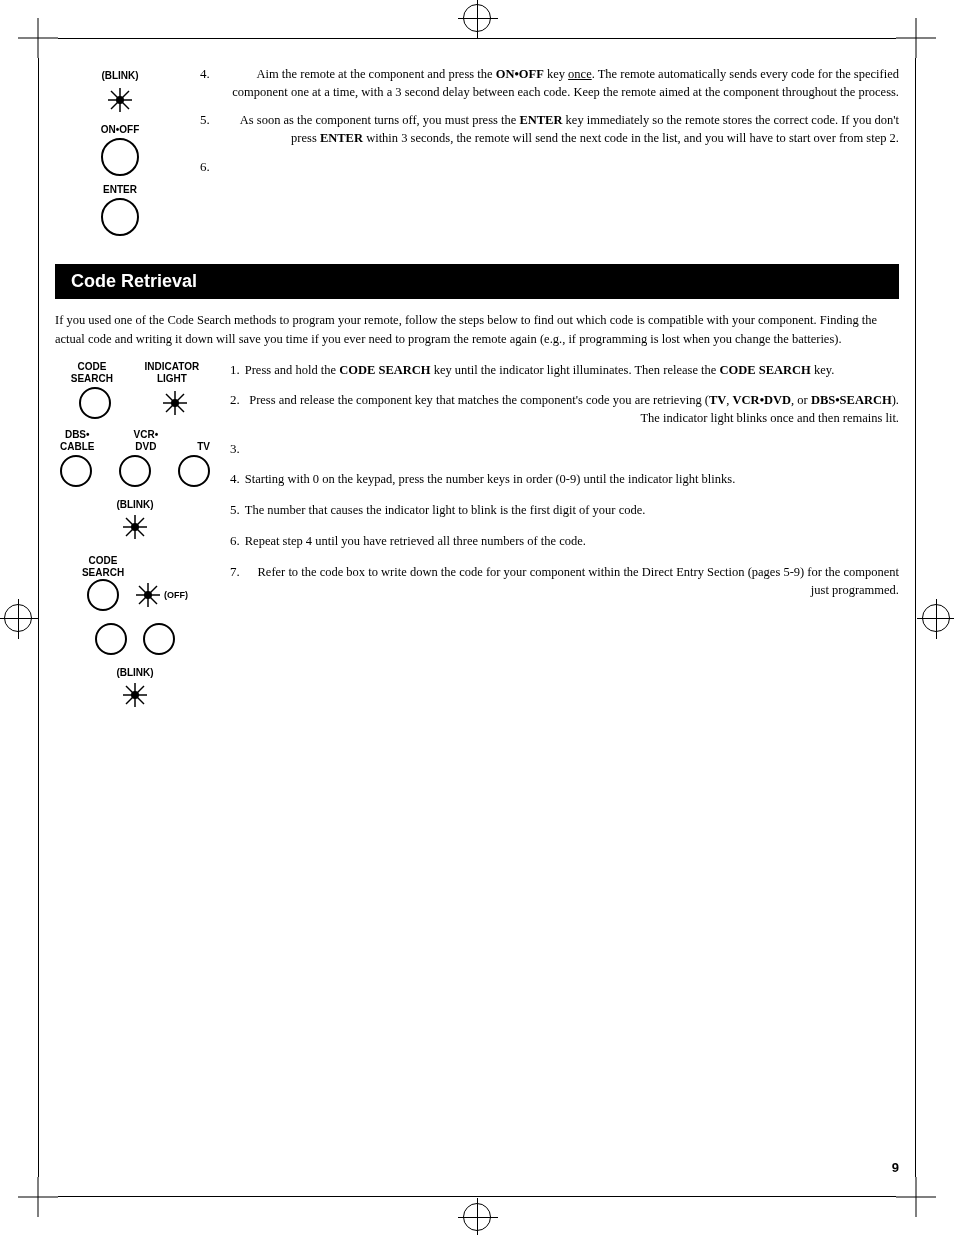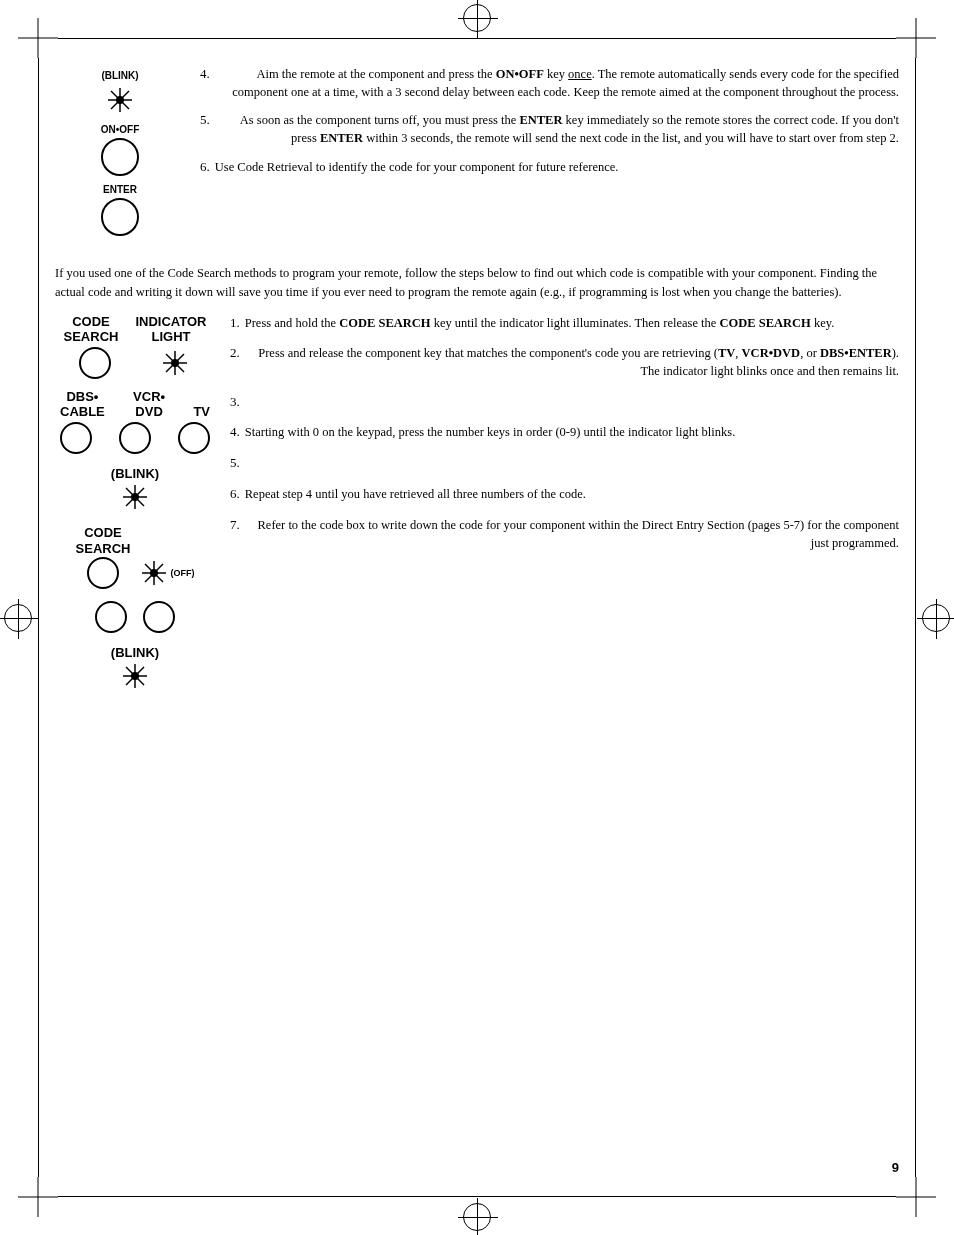--- a/index.html
+++ b/index.html
@@ -302,7 +302,6 @@
       </div>
       <div class="instruction-item">
         <span class="step-num">6.</span>
-        <span class="step-text">Use Code Retrieval to identify the code for your component for future reference.</span>
       </div>
     </div>
   </div>

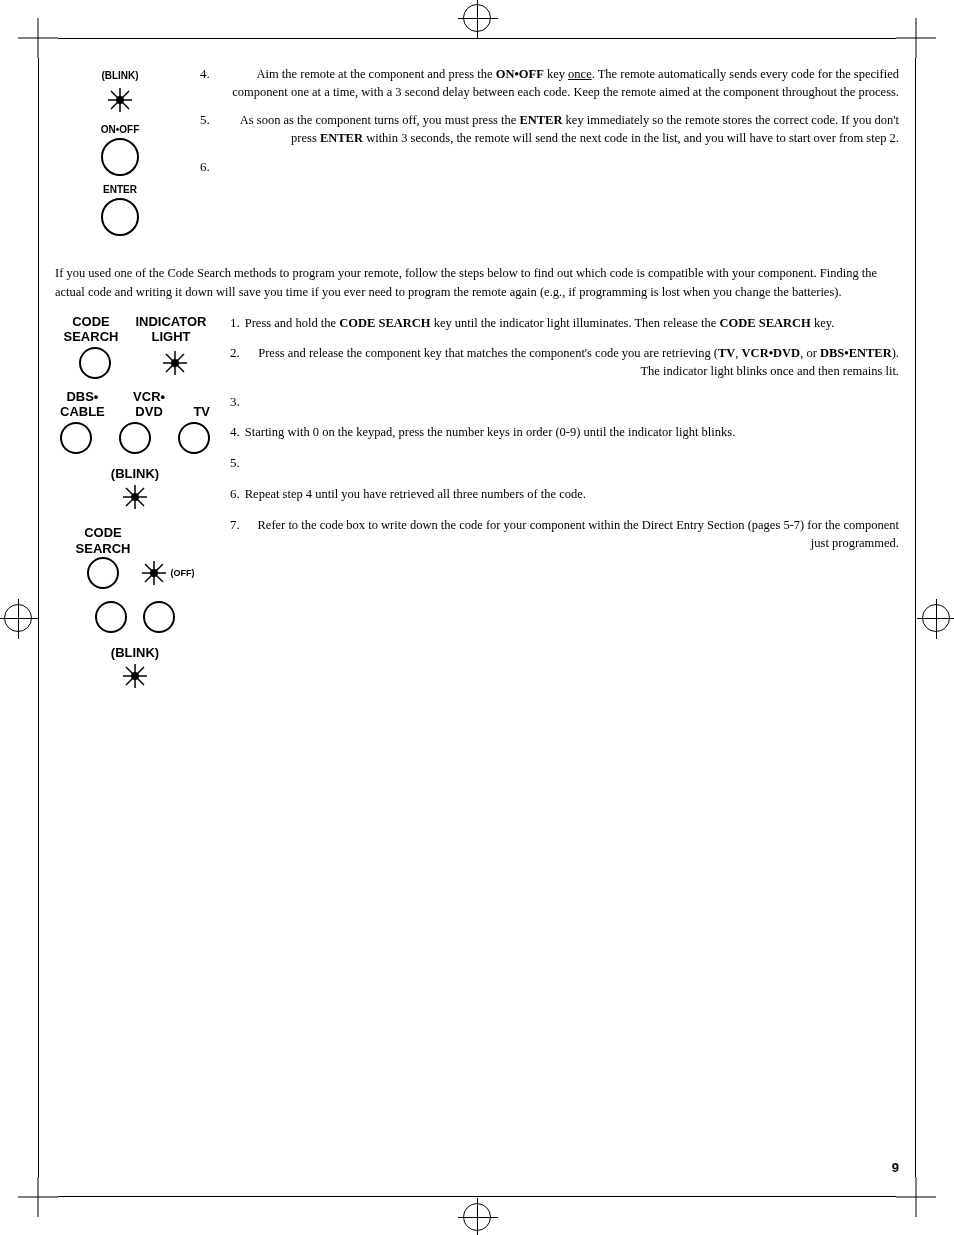--- a/index.html
+++ b/index.html
@@ -306,6 +306,9 @@
     </div>
   </div>
 
+  <div style="background:#000; color:#fff; padding: 7px 16px; font-size:18px; font-weight:bold; font-family:Arial,sans-serif; margin: 8px 0;">
+    <span>Code Retrieval</span>
+  </div>
 
   <div class="intro-para">
     <span>If you used one of the Code Search methods to program your remote, follow the steps below to find out which code is compatible with your component. Finding the actual code and writing it down will save you time if you ever need to program the remote again (e.g., if programming is lost when you change the batteries).</span>

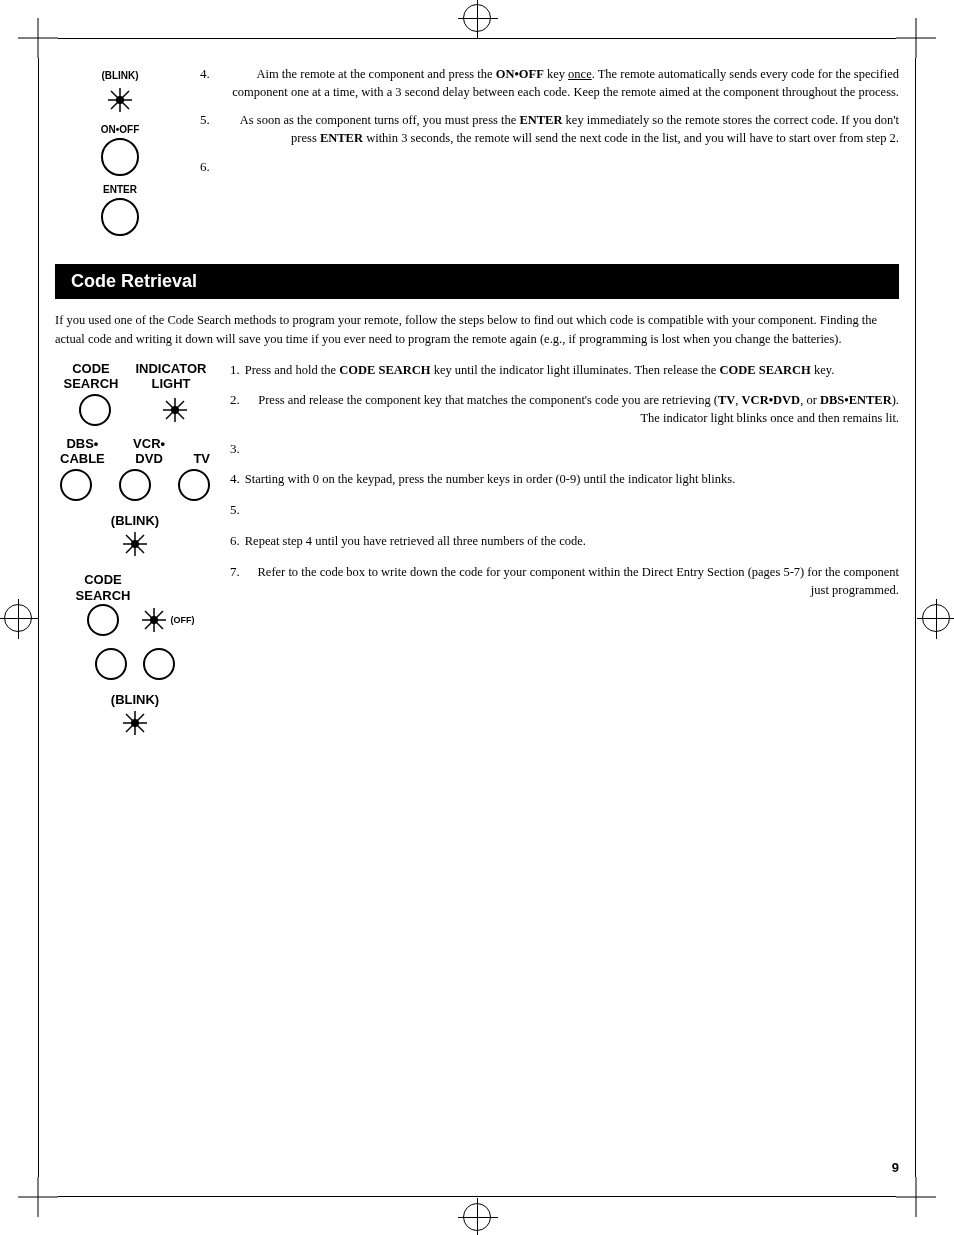--- a/index.html
+++ b/index.html
@@ -179,7 +179,7 @@
     }
 
     .diag-label {
-      font-size: 13px;
+      font-size: 10px;
       font-weight: bold;
       text-align: center;
       font-family: Arial, sans-serif;

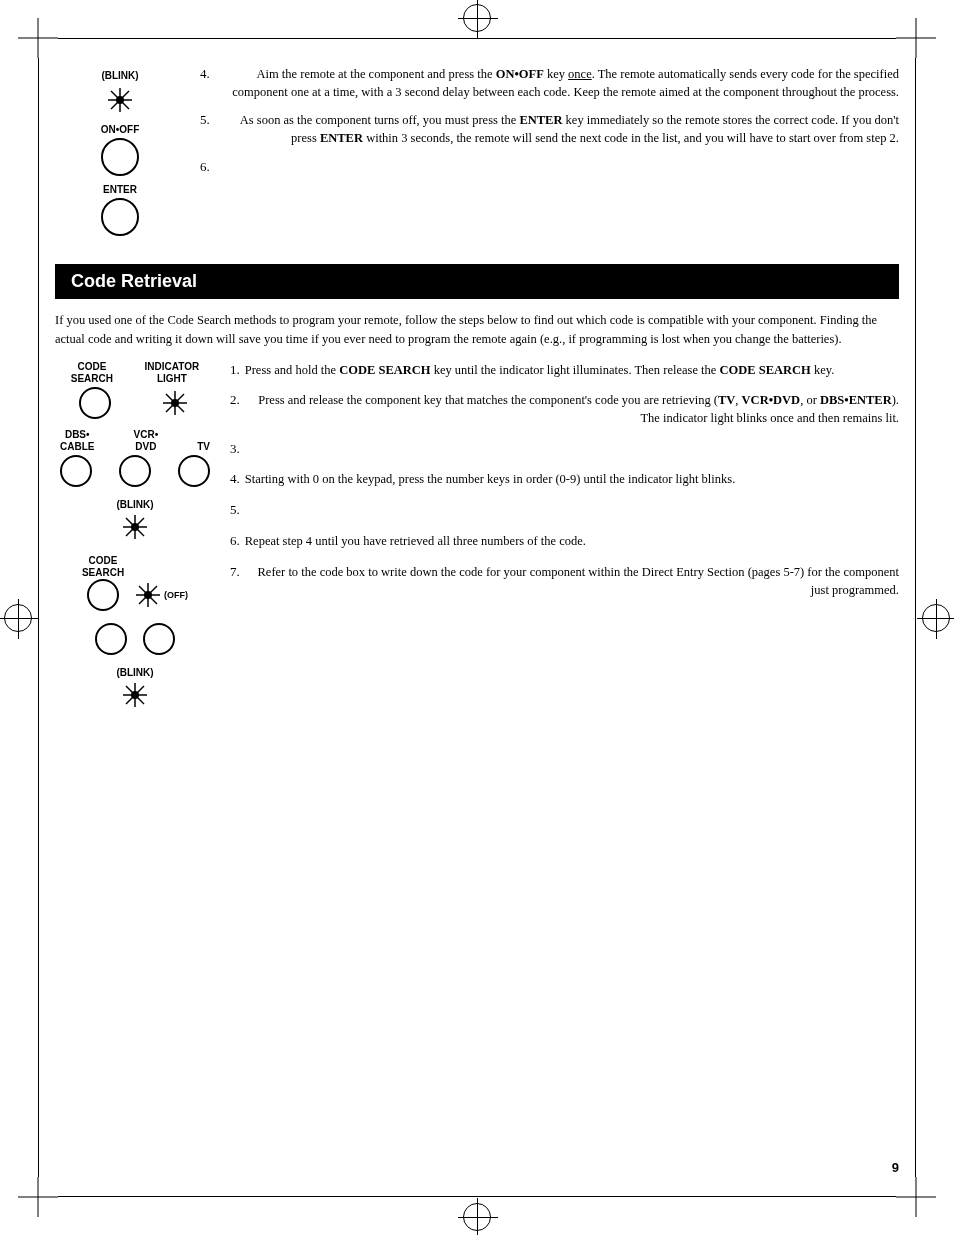--- a/index.html
+++ b/index.html
@@ -403,7 +403,7 @@
 
       <div class="step-row">
         <span class="step-num-b">2.</span>
-        <span class="step-text">Press and release the component key that matches the component's code you are retrieving (<strong>TV</strong>, <strong>VCR•DVD</strong>, or <strong>DBS•ENTER</strong>). The indicator light blinks once and then remains lit.</span>
+        <span class="step-text">Press and release the component key that matches the component's code you are retrieving (<strong>TV</strong>, <strong>VCR•DVD</strong>, or <strong>DBS•SEARCH</strong>). The indicator light blinks once and then remains lit.</span>
       </div>
 
       <div class="step-row">

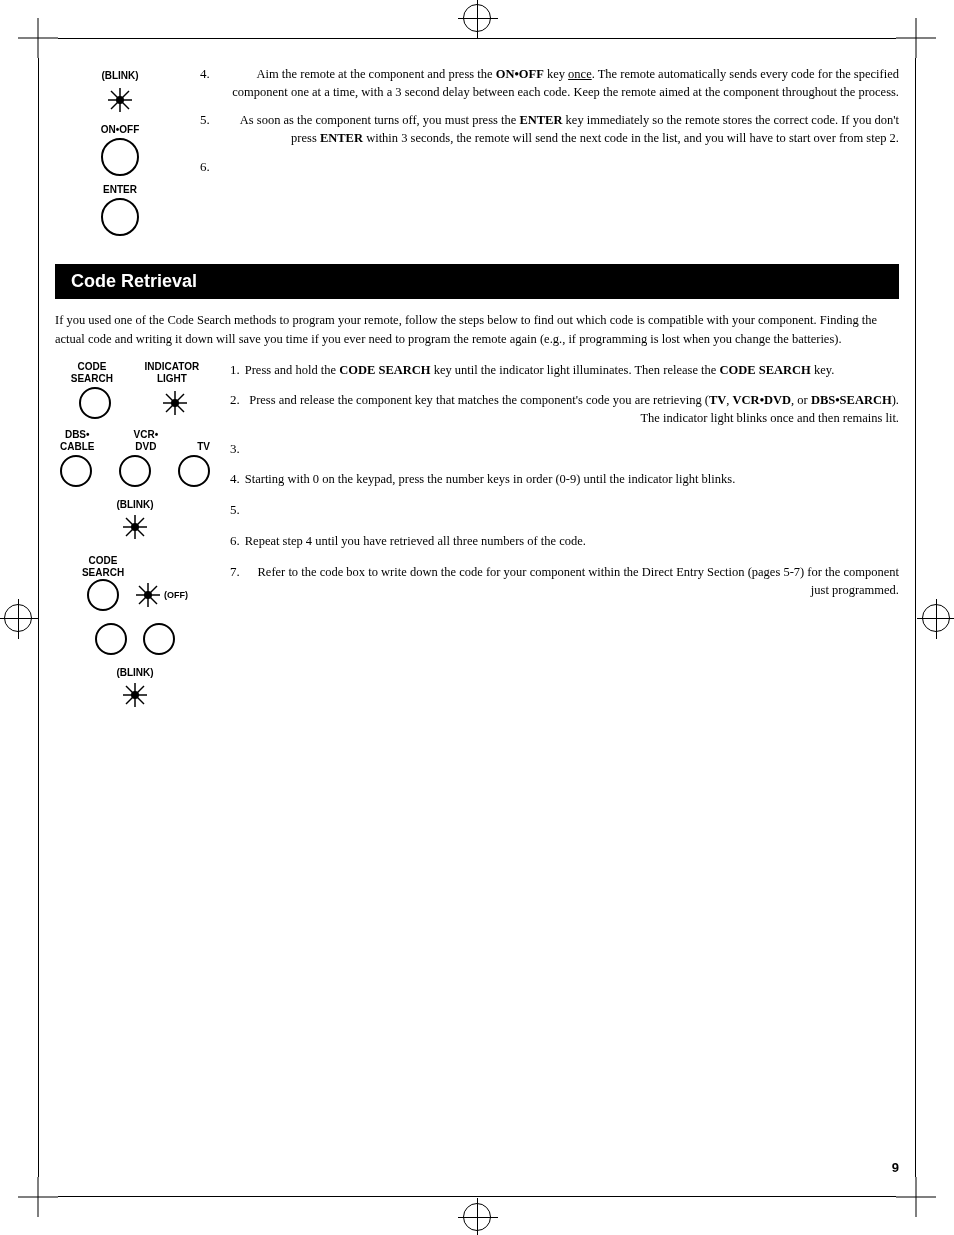--- a/index.html
+++ b/index.html
@@ -417,6 +417,7 @@
 
       <div class="step-row">
         <span class="step-num-b">5.</span>
+        <span class="step-text">The number that causes the indicator light to blink is the first digit of your code.</span>
       </div>
 
       <div class="step-row">

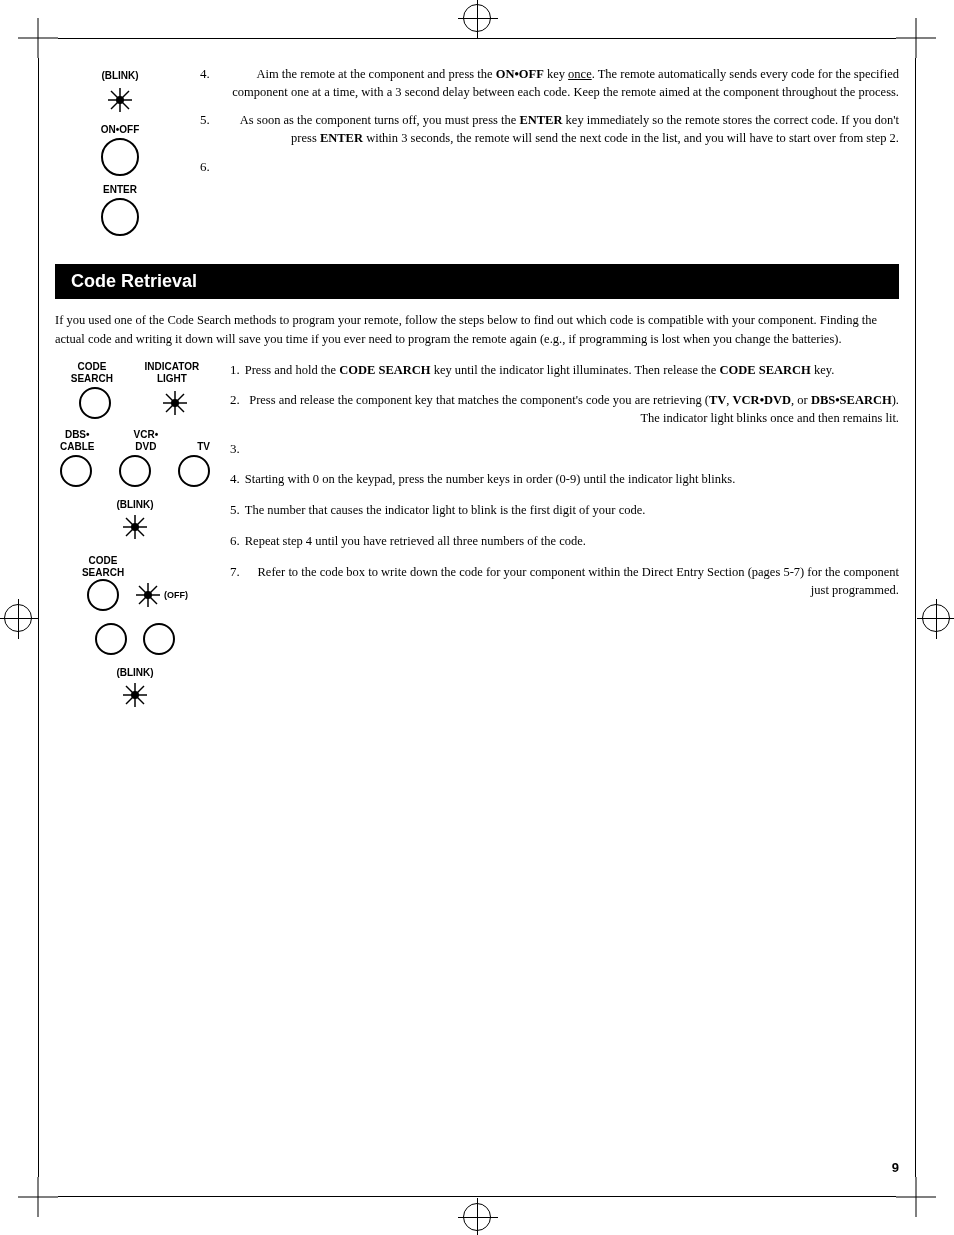--- a/index.html
+++ b/index.html
@@ -427,7 +427,7 @@
 
       <div class="step-row">
         <span class="step-num-b">7.</span>
-        <span class="step-text">Refer to the code box to write down the code for your component within the Direct Entry Section (pages 5-7) for the component just programmed.</span>
+        <span class="step-text">Refer to the code box to write down the code for your component within the Direct Entry Section (pages 5-9) for the component just programmed.</span>
       </div>
 
     </div>

